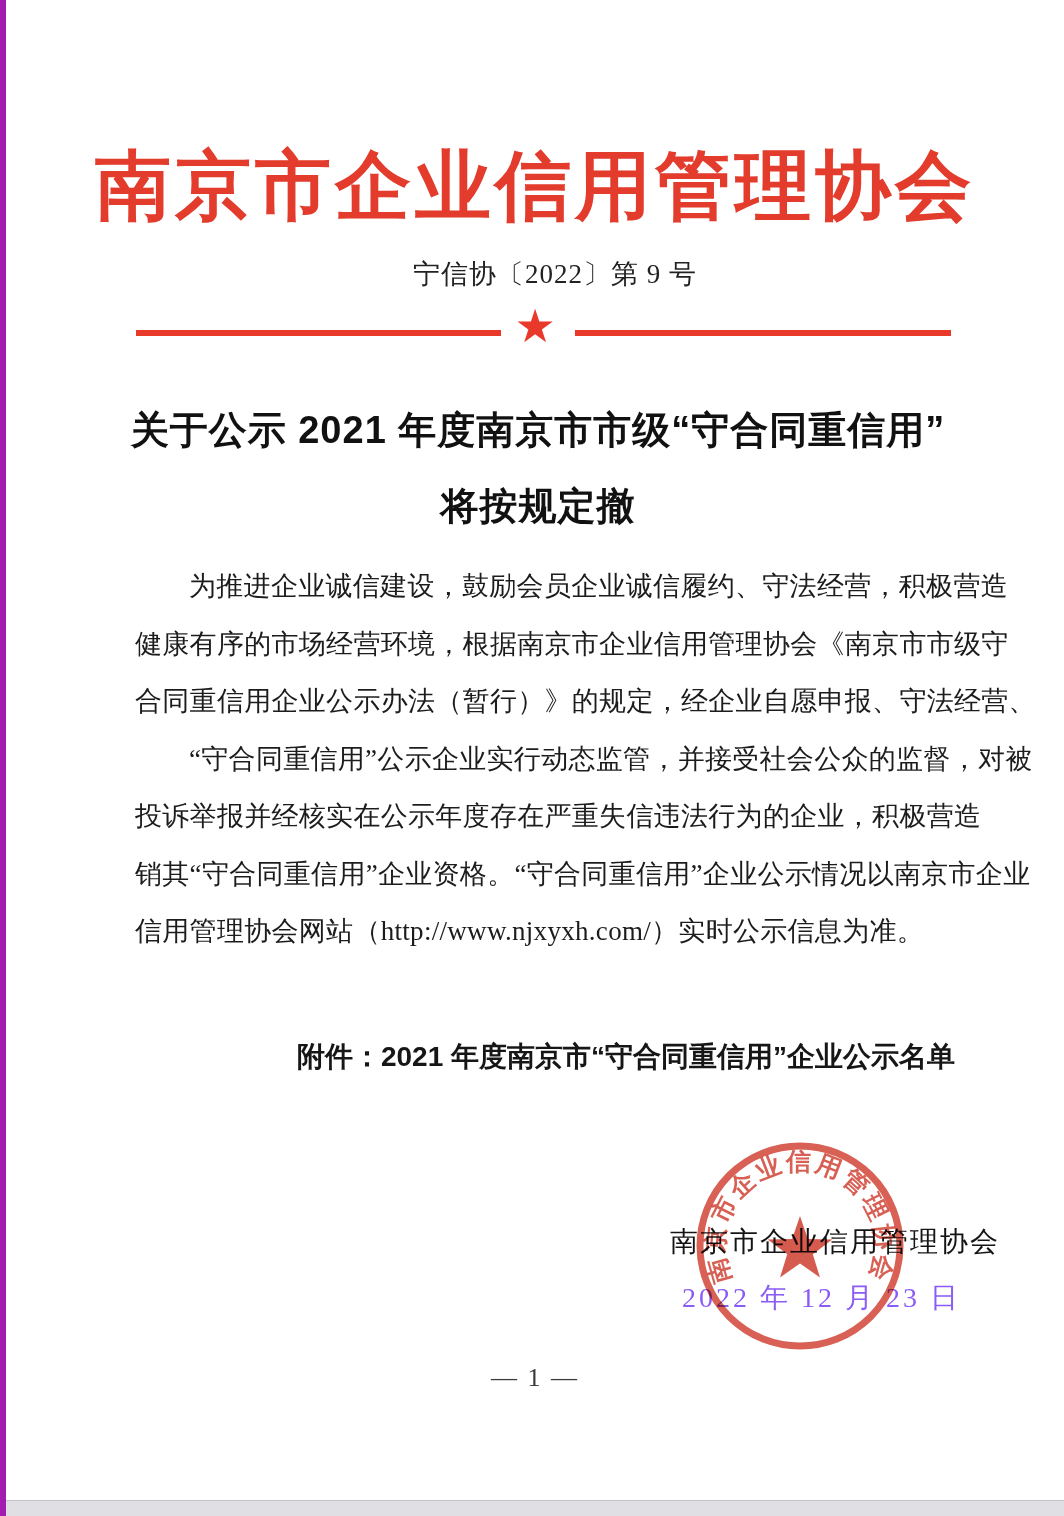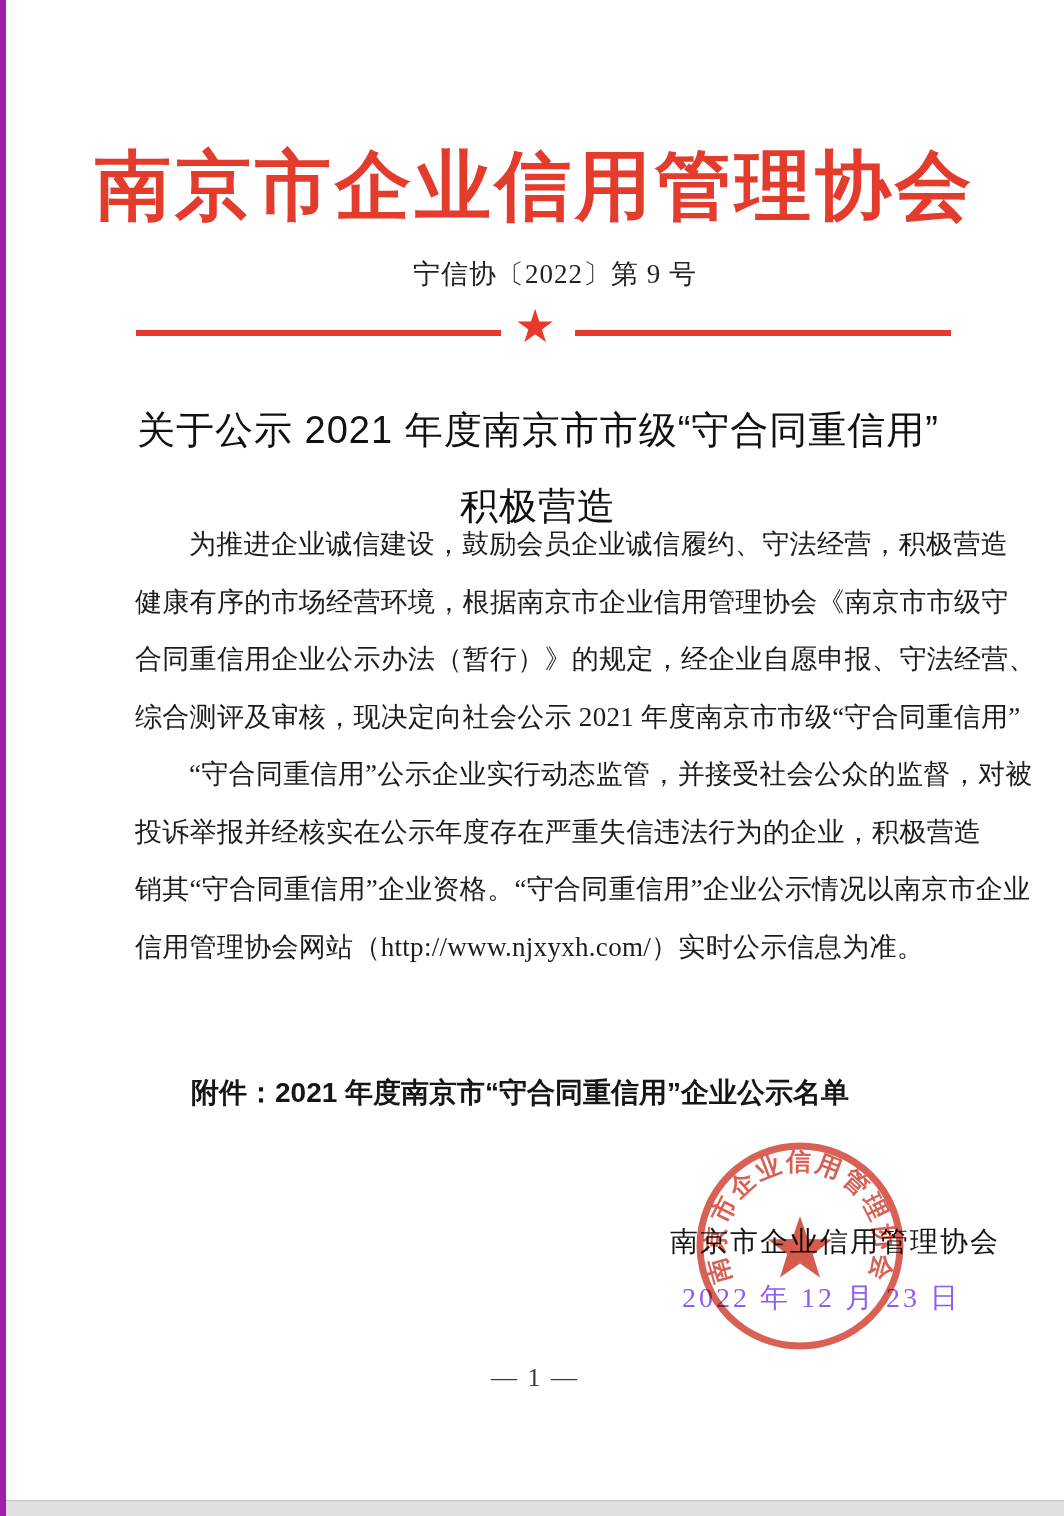--- a/index.html
+++ b/index.html
@@ -49,7 +49,7 @@
     position:absolute;top:392px;left:60px;width:944px;
     text-align:center;
     font-family:"Liberation Sans","DejaVu Sans",sans-serif;
-    font-weight:normal;
+    font-weight:bold;
     font-size:38px;line-height:76px;
     color:#111;
     letter-spacing:1px;

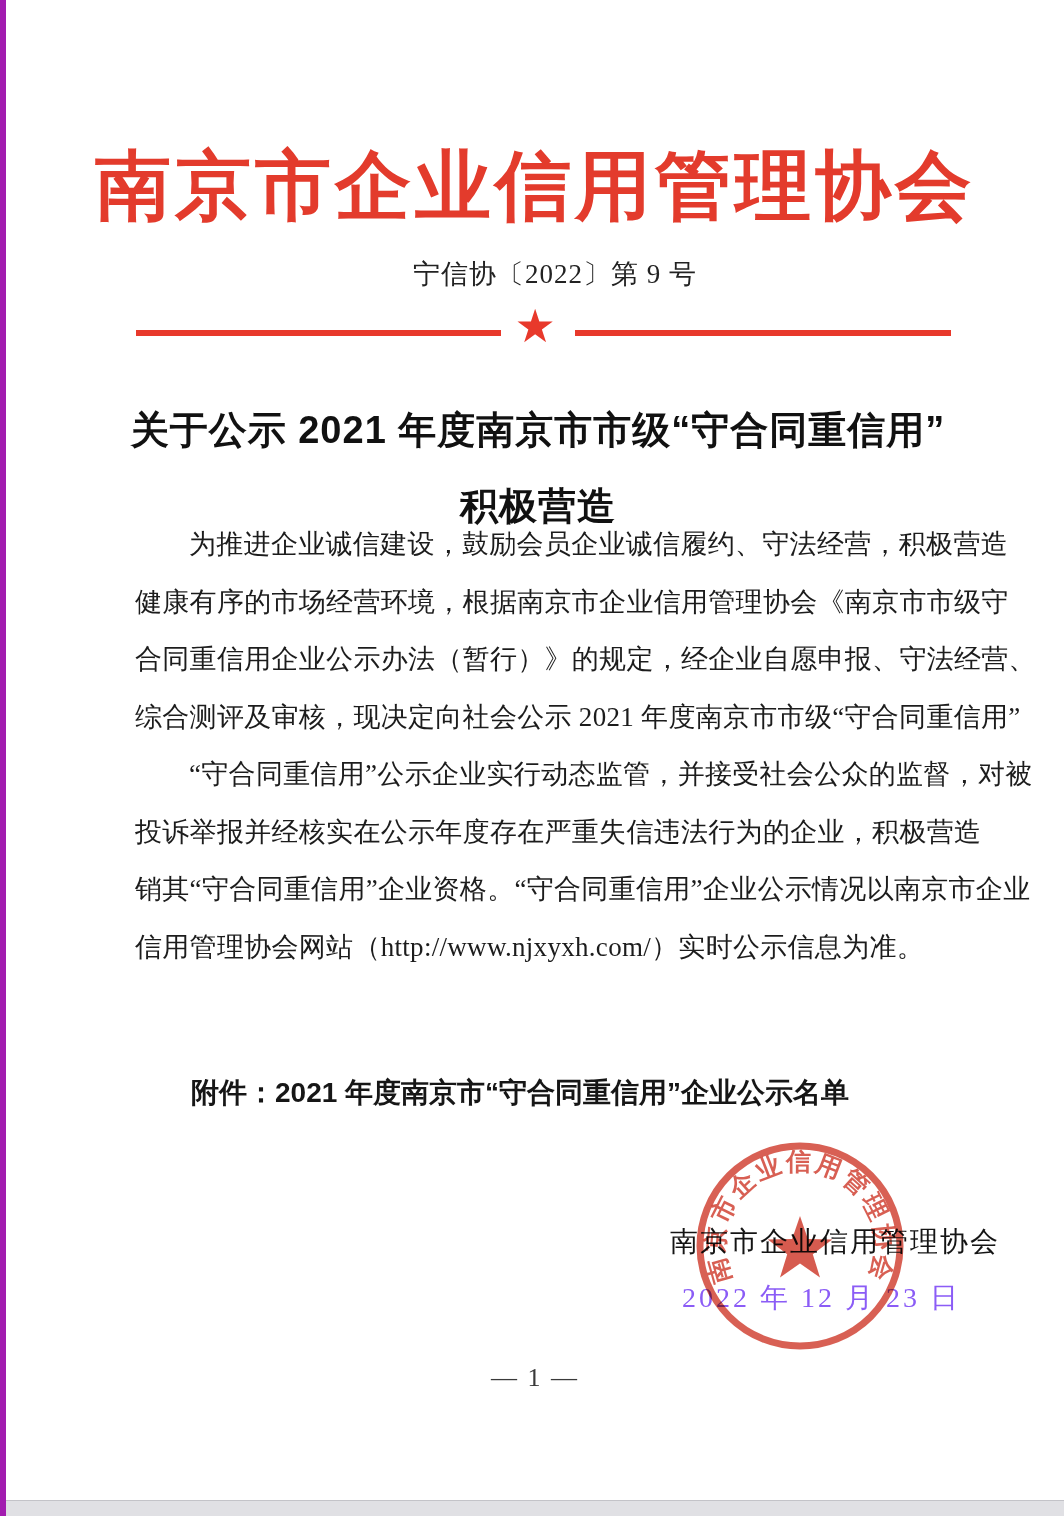--- a/index.html
+++ b/index.html
@@ -108,7 +108,7 @@
 
   <div class="doc-title">
     <div>关于公示 2021 年度南京市市级“守合同重信用”</div>
-    <div>积极营造</div>
+    <div>将按规定撤</div>
   </div>
 
   <div class="body-block">

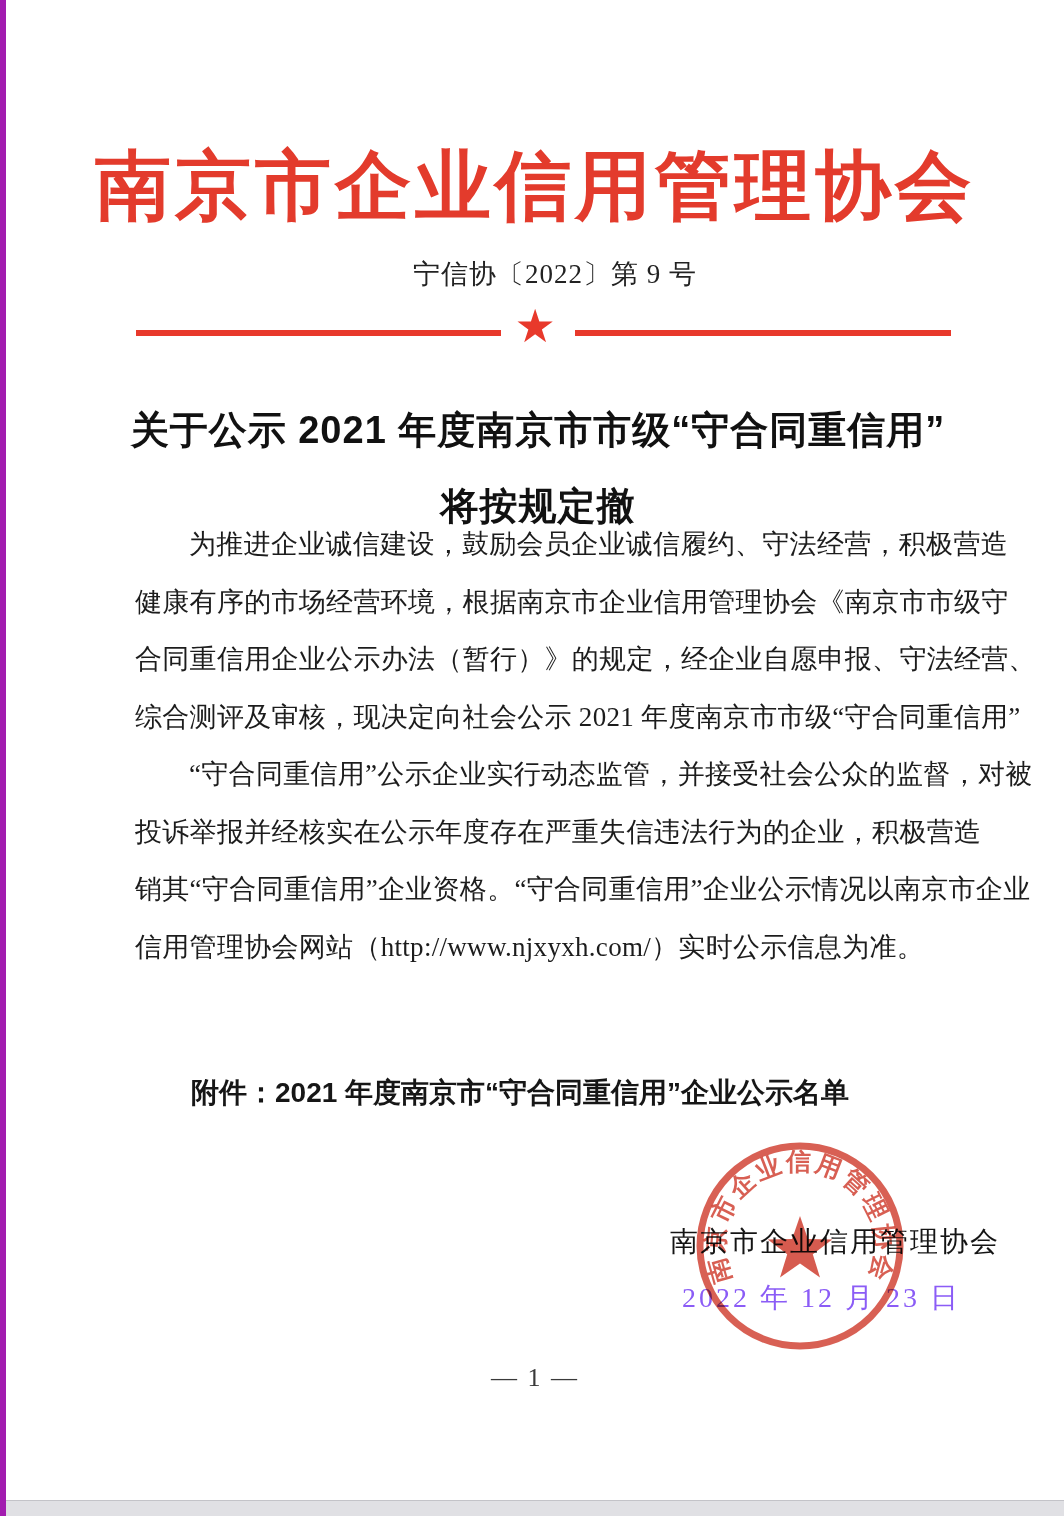--- a/index.html
+++ b/index.html
@@ -55,7 +55,7 @@
     letter-spacing:1px;
   }
   .body-block{
-    position:absolute;top:516px;left:129px;width:820px;
+    position:absolute;top:558px;left:129px;width:820px;
     font-size:27px;letter-spacing:0.3px;
   }
   .body-line{

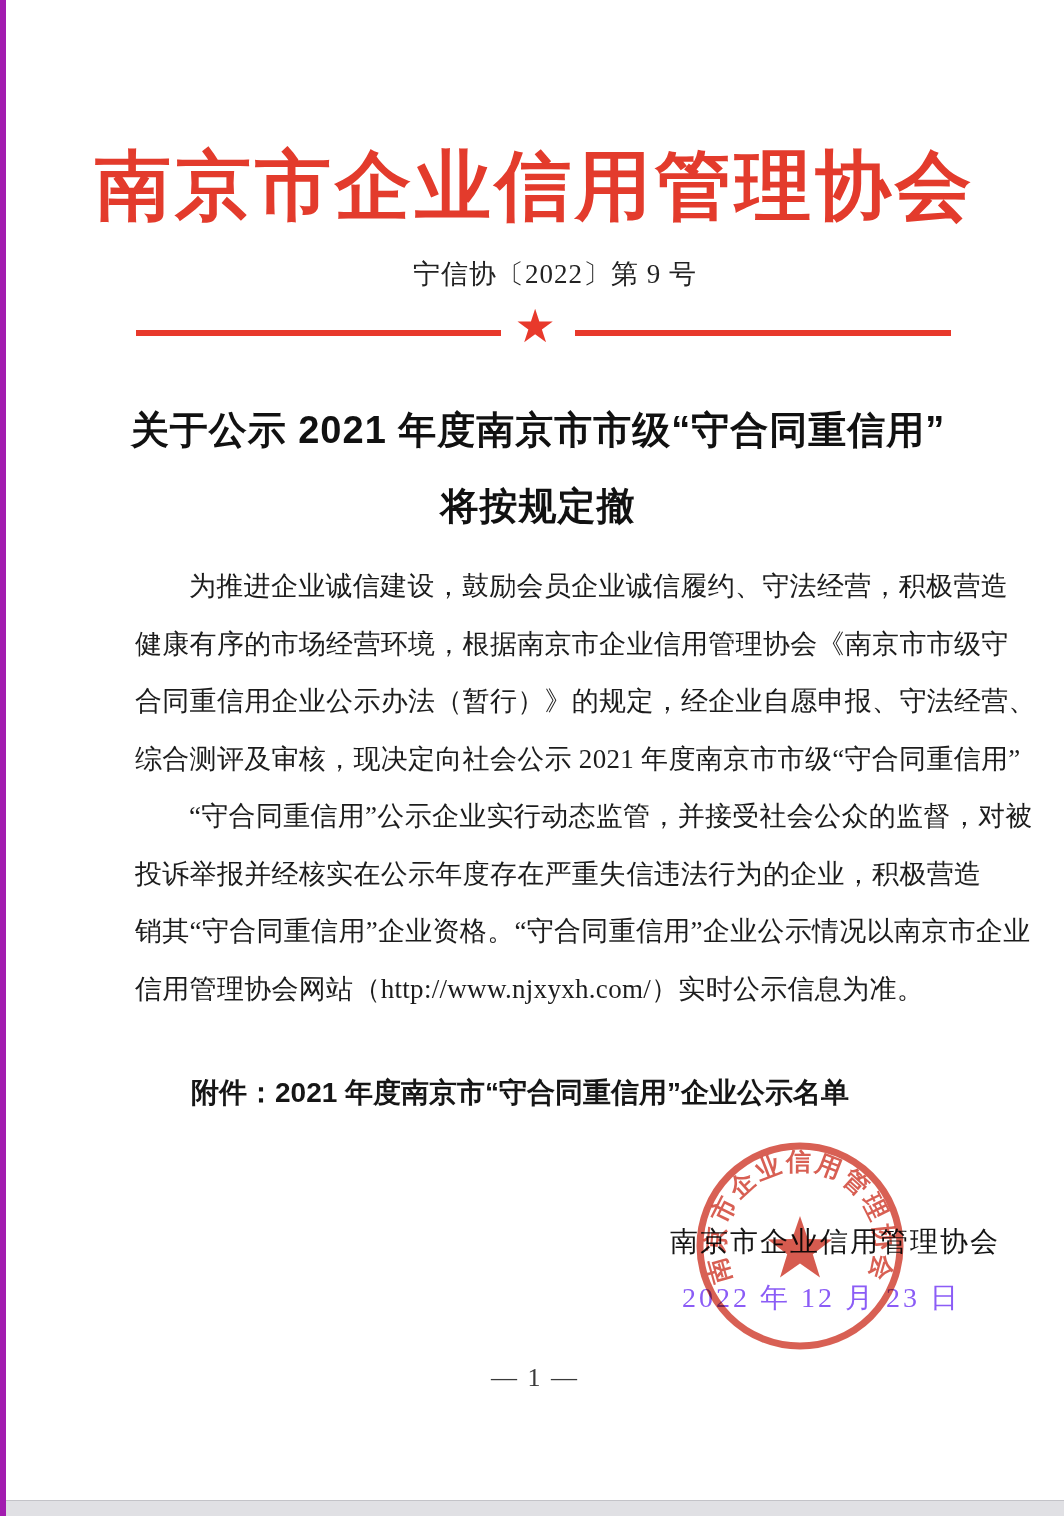--- a/index.html
+++ b/index.html
@@ -115,7 +115,6 @@
     <div class="body-line indent">为推进企业诚信建设，鼓励会员企业诚信履约、守法经营，积极营造</div>
     <div class="body-line">健康有序的市场经营环境，根据南京市企业信用管理协会《南京市市级守</div>
     <div class="body-line">合同重信用企业公示办法（暂行）》的规定，经企业自愿申报、守法经营、</div>
-    <div class="body-line">综合测评及审核，现决定向社会公示 2021 年度南京市市级“守合同重信用”</div>
     <div class="body-line indent">“守合同重信用”公示企业实行动态监管，并接受社会公众的监督，对被</div>
     <div class="body-line">投诉举报并经核实在公示年度存在严重失信违法行为的企业，积极营造</div>
     <div class="body-line">销其“守合同重信用”企业资格。“守合同重信用”企业公示情况以南京市企业</div>

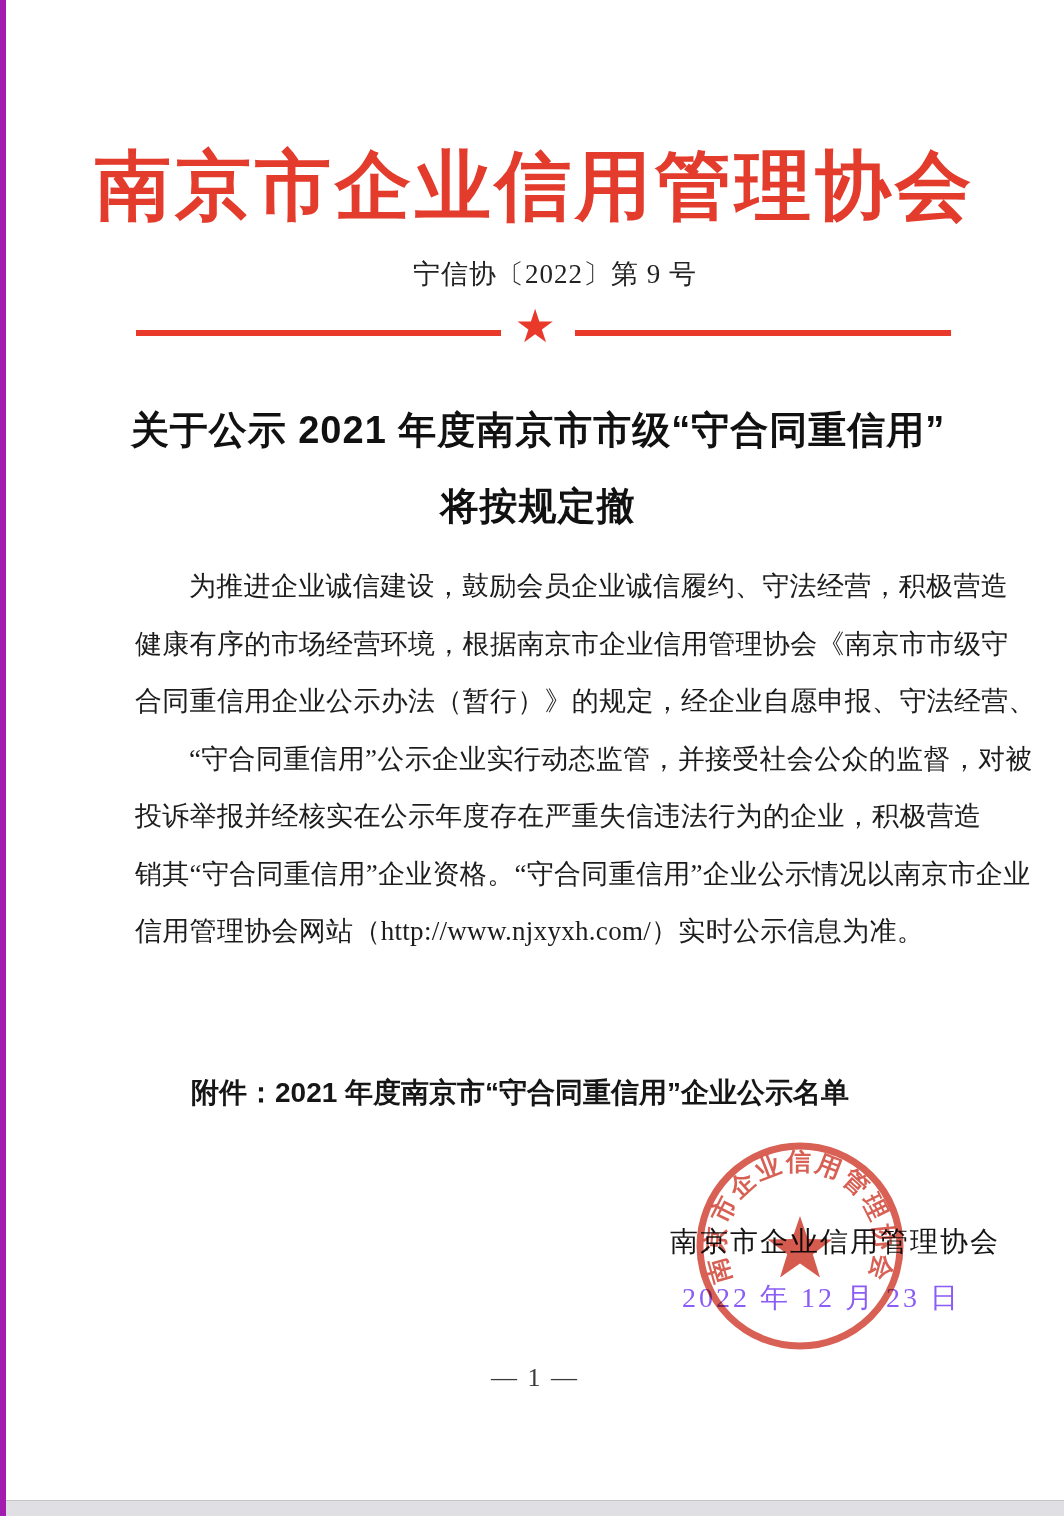--- a/index.html
+++ b/index.html
@@ -63,13 +63,14 @@
   }
   .indent{text-indent:2em;}
   .attachment-line{
-    position:absolute;top:1064px;left:129px;width:820px;
+    position:absolute;top:1028px;left:129px;width:820px;
     font-family:"Liberation Sans","DejaVu Sans",sans-serif;
     font-weight:600;
     font-size:28px;line-height:57px;
     text-indent:2em;
     color:#161616;
     white-space:nowrap;
+    text-align:right;
   }
   .sig-org{
     position:absolute;top:1222px;left:664px;

